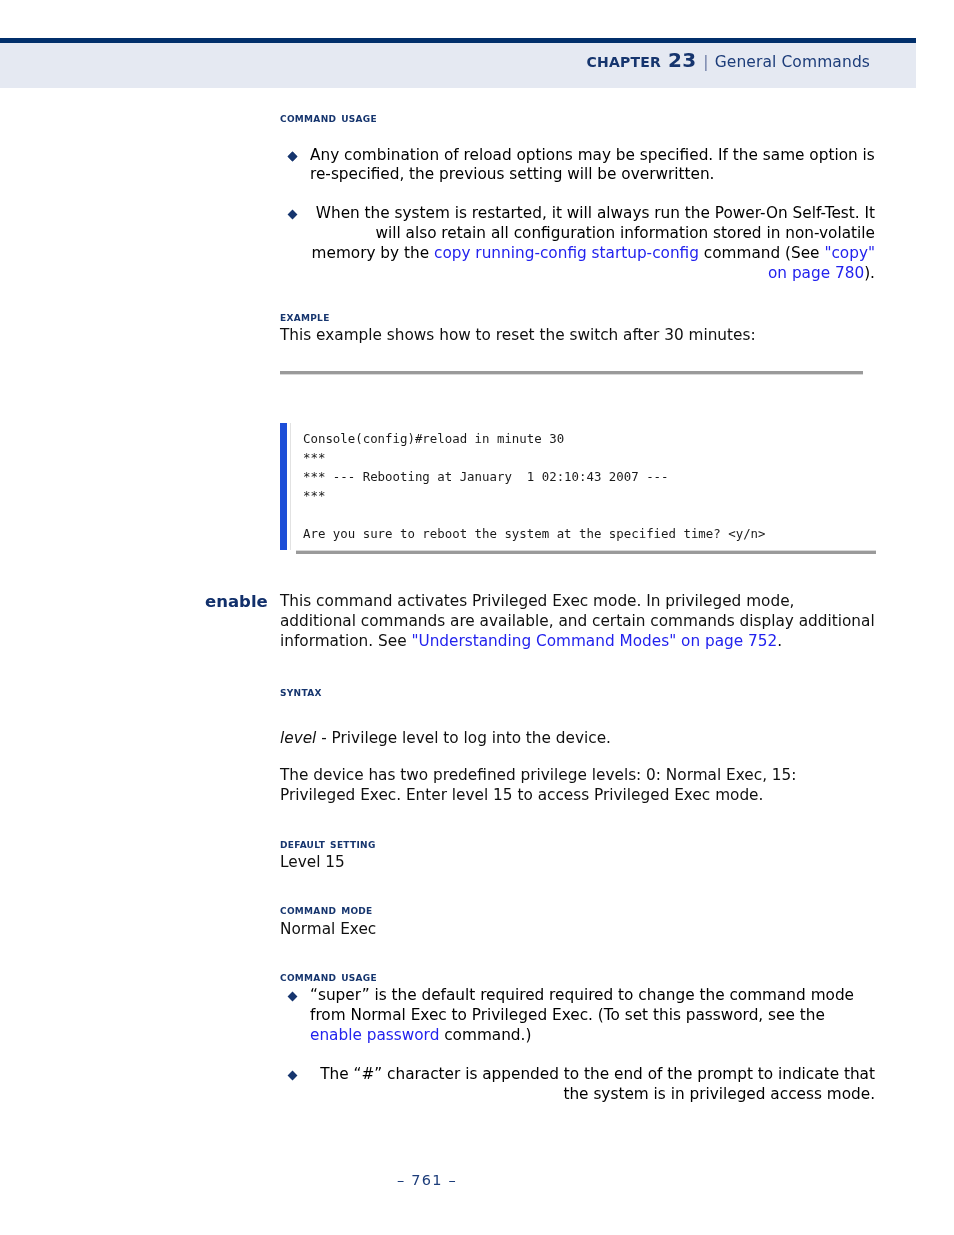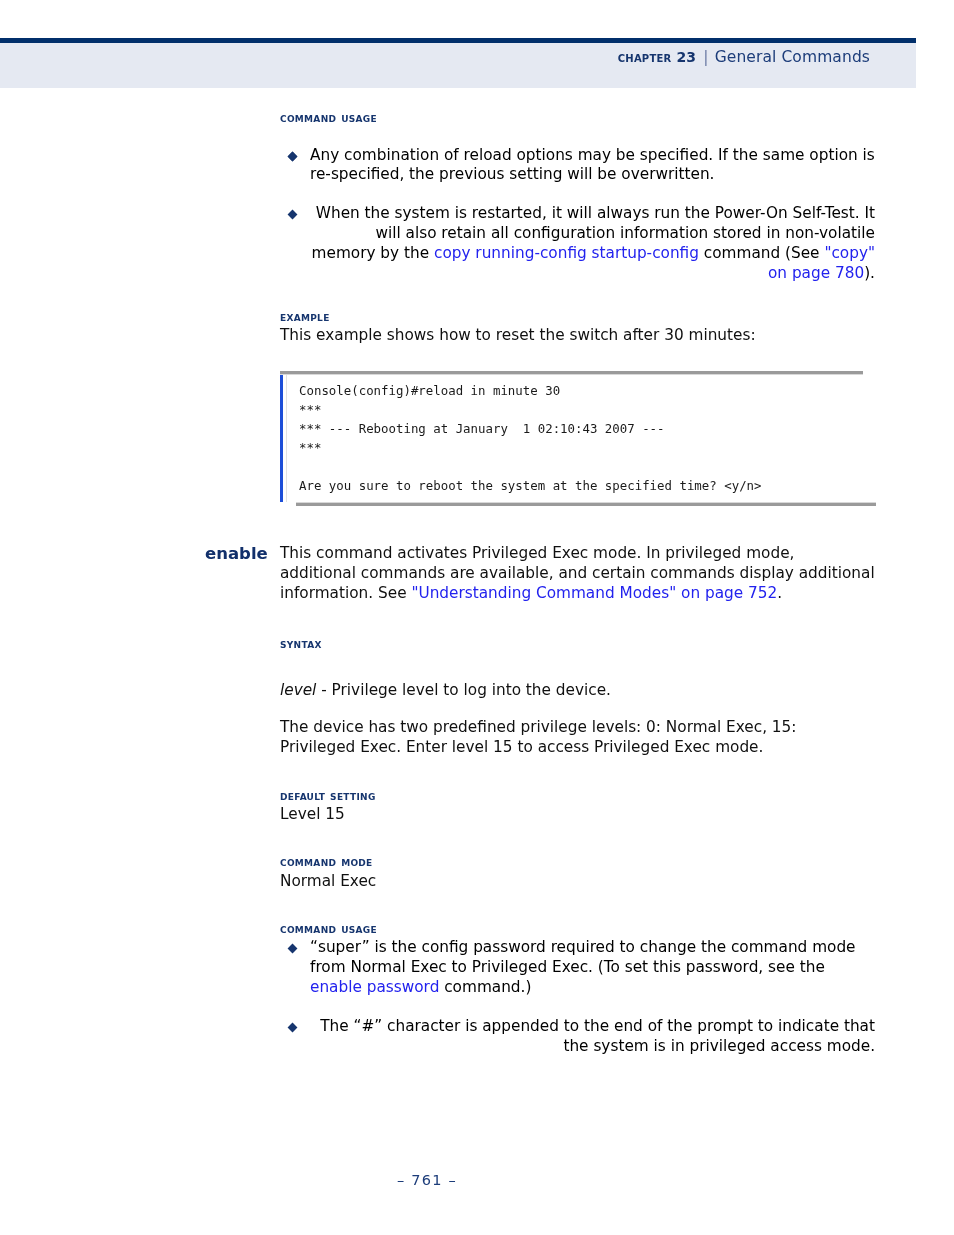--- a/index.html
+++ b/index.html
@@ -49,7 +49,7 @@
     font-weight: bold;
     font-variant: small-caps;
     text-transform: lowercase;
-    font-size: 14px;
+    font-size: 20px;
     color: #16356e;
     letter-spacing: 0.2px;
     text-align: center;

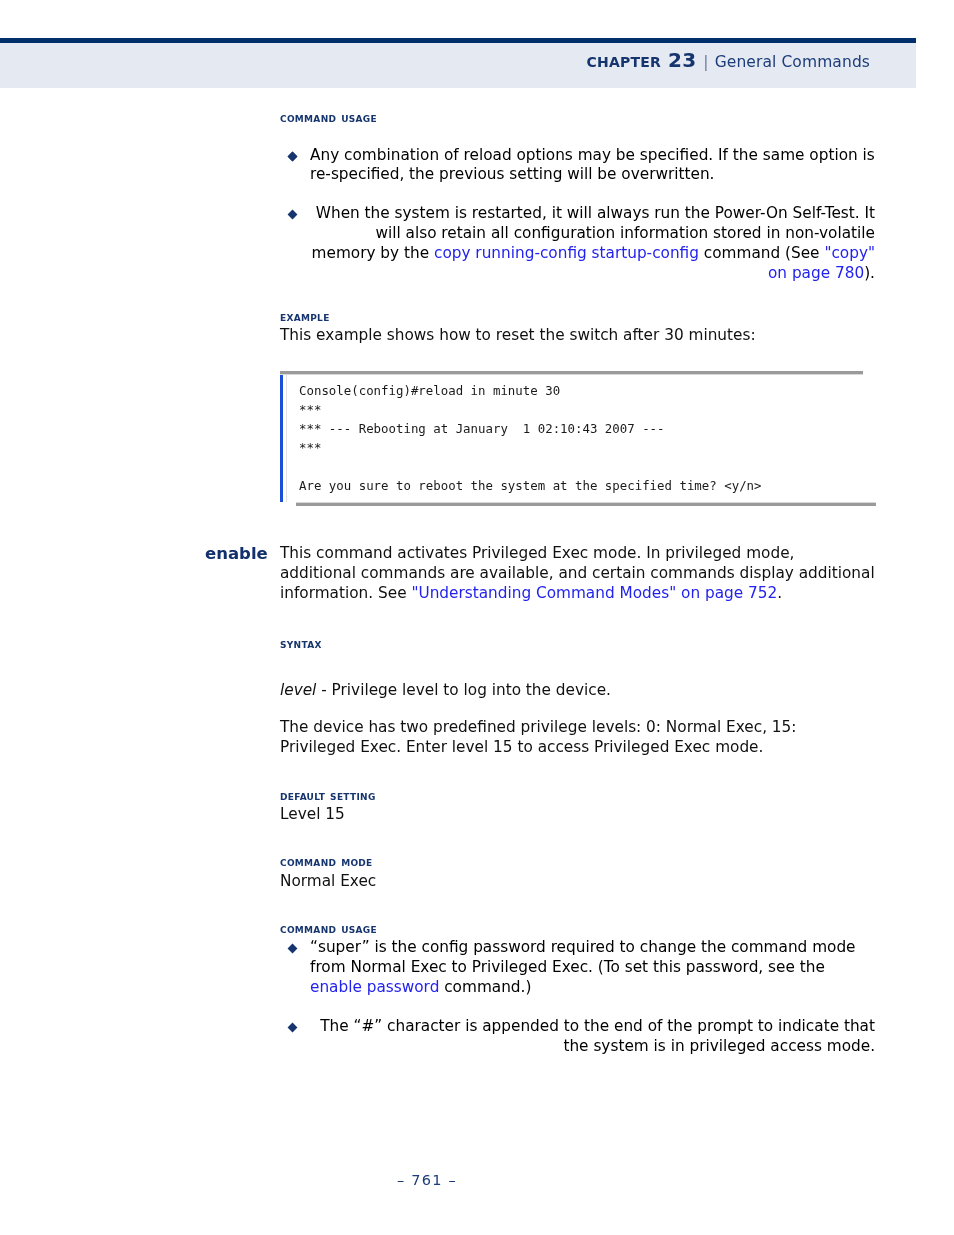--- a/index.html
+++ b/index.html
@@ -153,7 +153,8 @@
   .console-body {
     position: relative;
     padding: 7px 0 6px 16px;
-    border-left: 3px solid #1d4ed8;
+    border-left: 7px solid #1d4ed8;
+    margin-top: 48px;
   }
   .console-body::after {
     content: "";

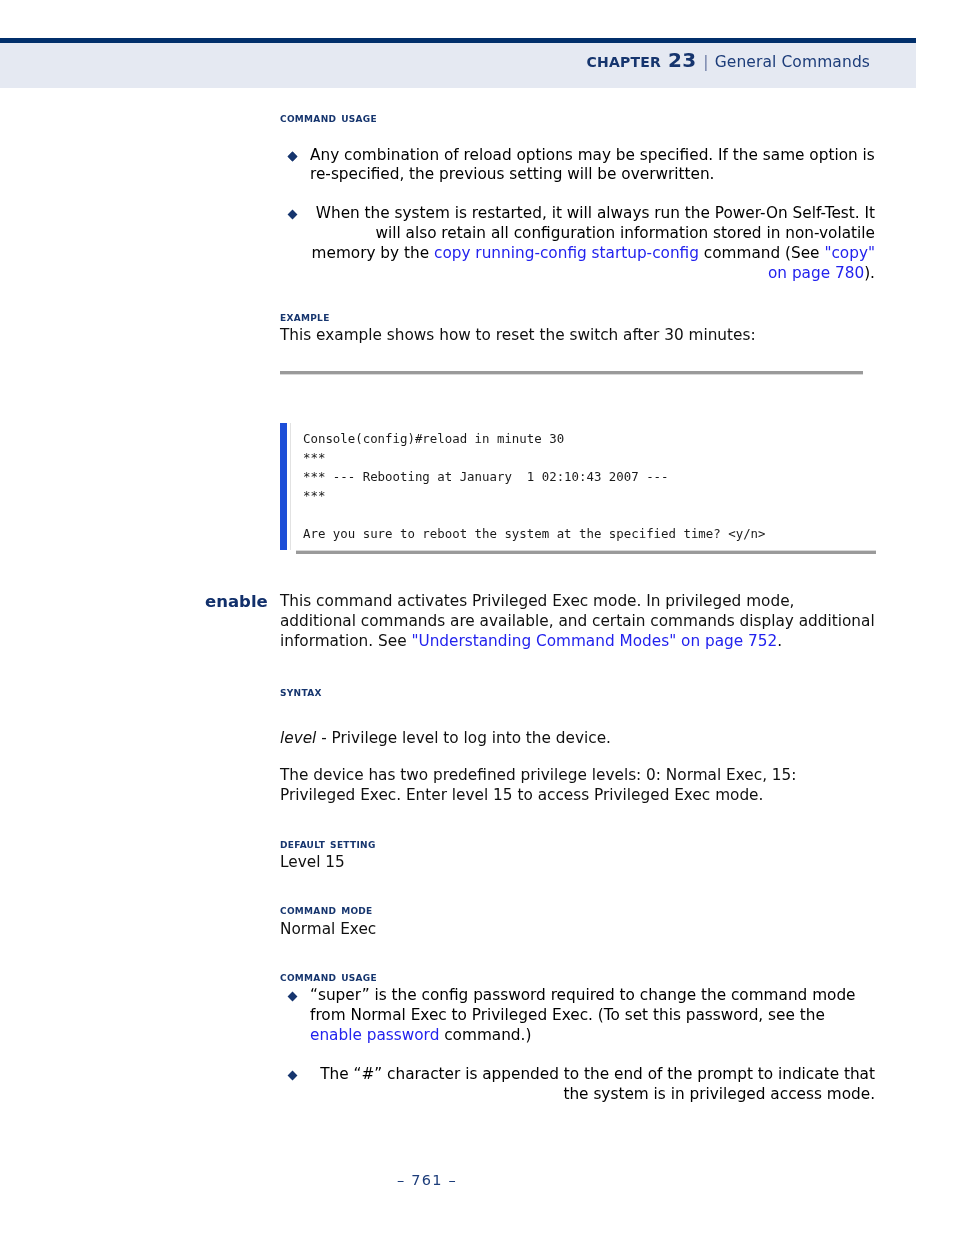--- a/index.html
+++ b/index.html
@@ -305,7 +305,7 @@
     <ul class="bullets">
       <li>
         <span class="diamond"></span>
-        <span>“super” is the config password required to change the command mode from Normal Exec to Privileged Exec. (To set this password, see the </span><a class="xref" href="#">enable password</a><span> command.)</span>
+        <span>“super” is the default required required to change the command mode from Normal Exec to Privileged Exec. (To set this password, see the </span><a class="xref" href="#">enable password</a><span> command.)</span>
       </li>
       <li>
         <span class="diamond"></span>

